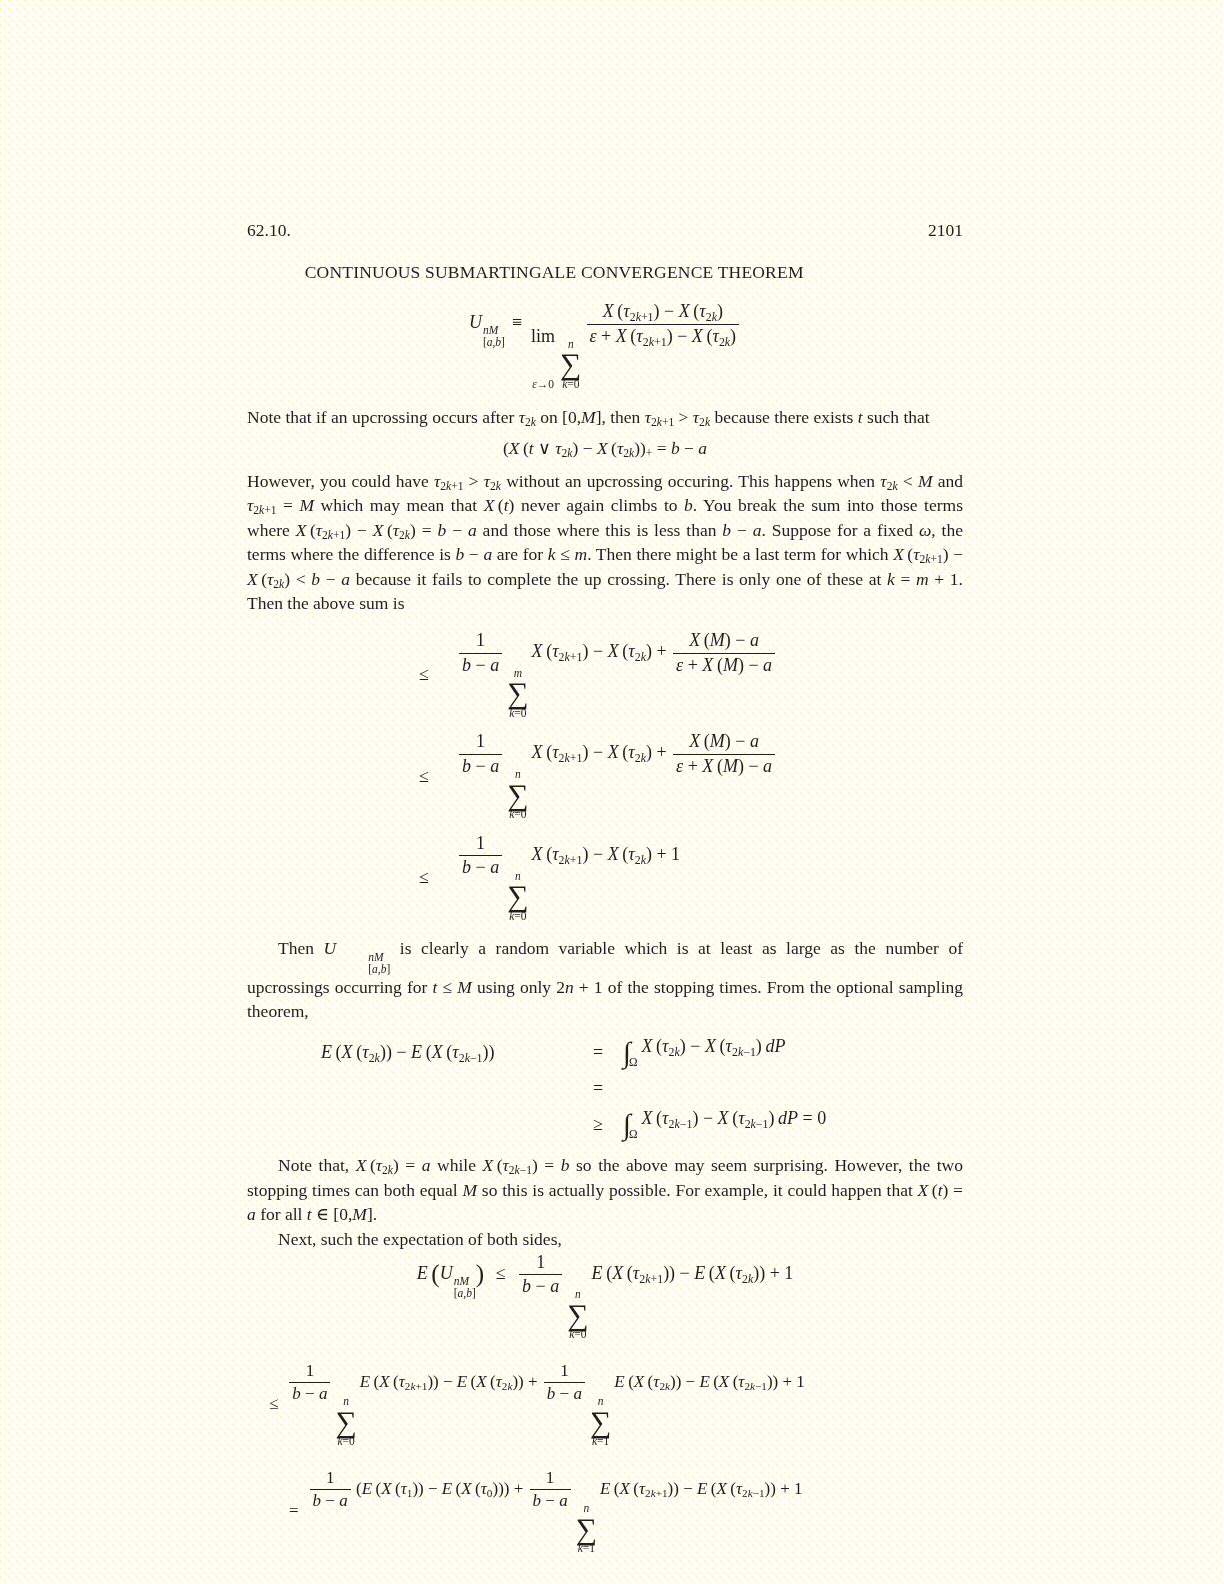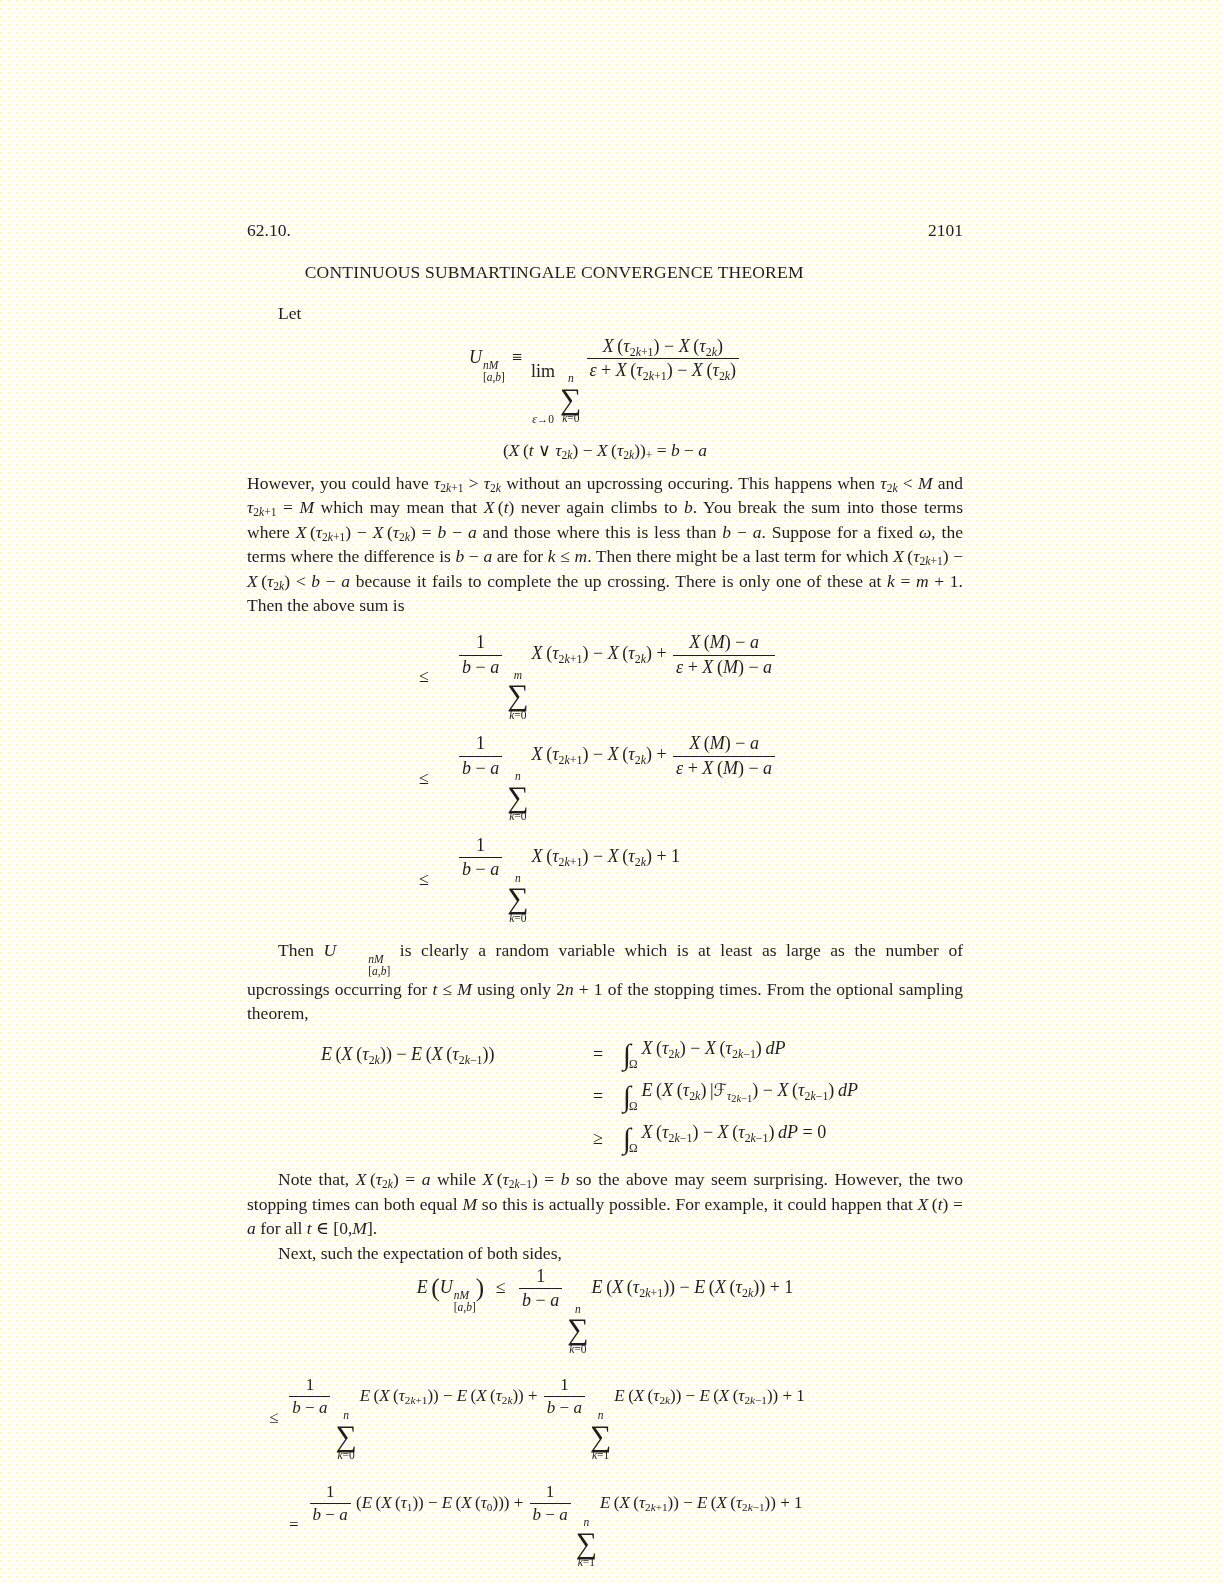--- a/index.html
+++ b/index.html
@@ -82,7 +82,6 @@
       <span class="pgnum">2101</span>
     </div>
 
-    <p class="body-par indent">Let</p>
 
     <div class="disp eq1"><em>U</em><span class="sk">
           <span class="t"><em>nM</em></span>

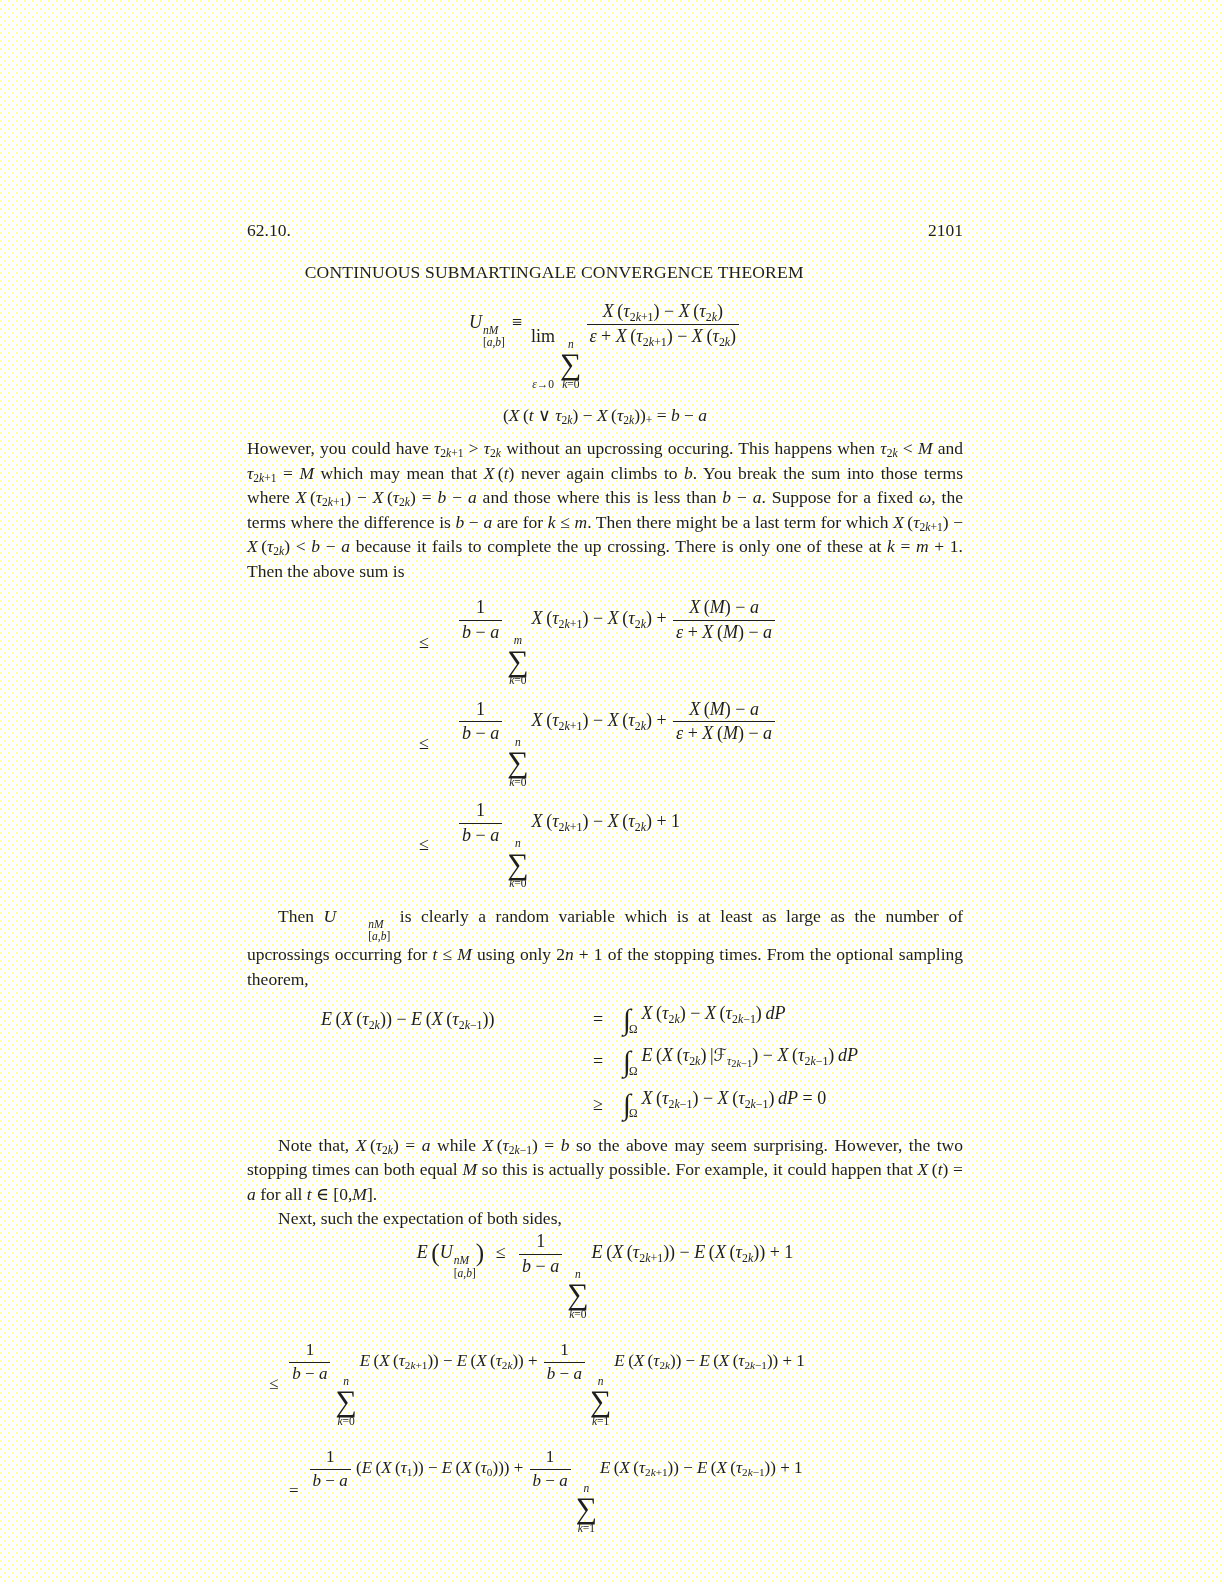--- a/index.html
+++ b/index.html
@@ -95,6 +95,7 @@
           <span class="b"><em>k</em>=0</span>
         </span><span class="fr"><span class="n"><em>X</em> (<em>τ</em><sub>2<em>k</em>+1</sub>) − <em>X</em> (<em>τ</em><sub>2<em>k</em></sub>)</span><span class="d"><em>ε</em> + <em>X</em> (<em>τ</em><sub>2<em>k</em>+1</sub>) − <em>X</em> (<em>τ</em><sub>2<em>k</em></sub>)</span></span></div>
 
+    <p class="body-par">Note that if an upcrossing occurs after <em>τ</em><sub>2<em>k</em></sub> on [0,<em>M</em>], then <em>τ</em><sub>2<em>k</em>+1</sub> &gt; <em>τ</em><sub>2<em>k</em></sub> because there exists <em>t</em> such that</p>
 
     <div class="disp eq2">(<em>X</em> (<em>t</em> ∨ <em>τ</em><sub>2<em>k</em></sub>) − <em>X</em> (<em>τ</em><sub>2<em>k</em></sub>))<sub>+</sub> = <em>b</em> − <em>a</em></div>
 

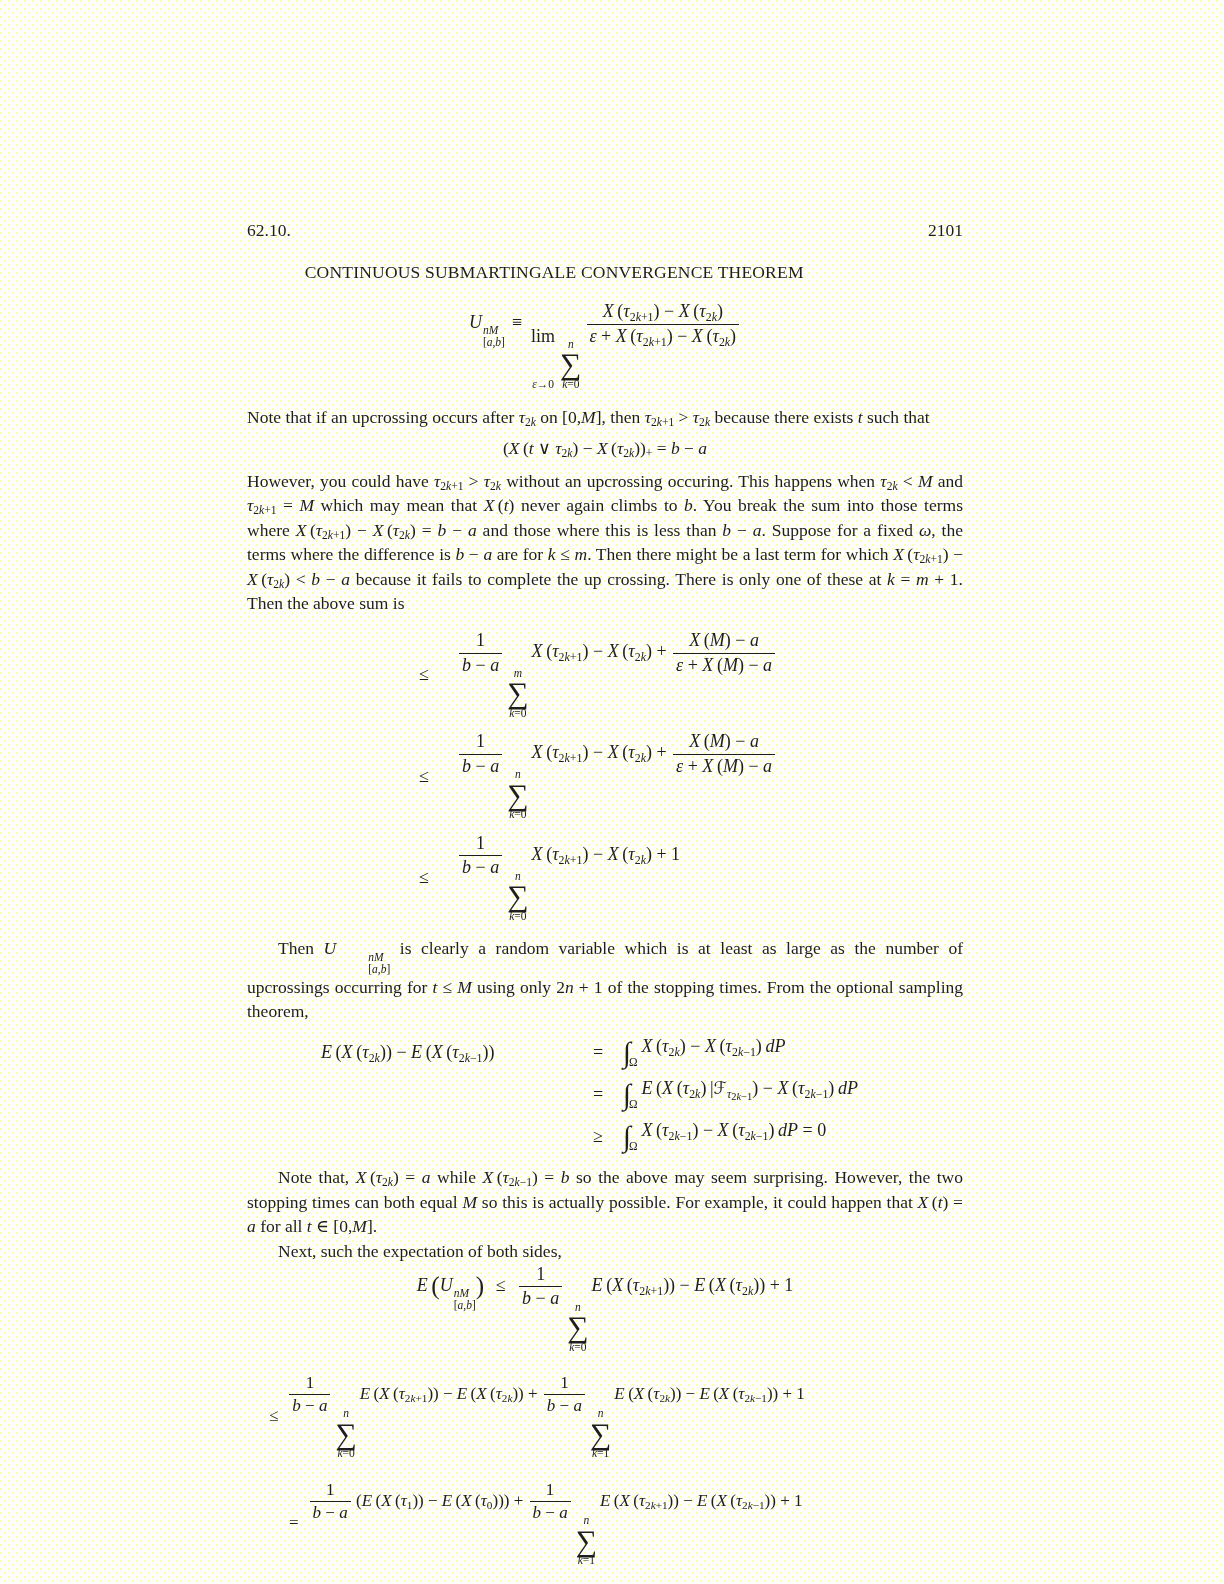--- a/index.html
+++ b/index.html
@@ -142,7 +142,6 @@
       <div class="row">
         <span class="lhs"></span>
         <span class="rcell">=</span>
-        <span><span class="it">∫</span><span class="io">Ω</span><em>E</em> (<em>X</em> (<em>τ</em><sub>2<em>k</em></sub>) |<span class="scr">ℱ</span><sub><em>τ</em><sub>2<em>k</em>−1</sub></sub>) − <em>X</em> (<em>τ</em><sub>2<em>k</em>−1</sub>) <em>dP</em></span>
       </div>
       <div class="row">
         <span class="lhs"></span>

